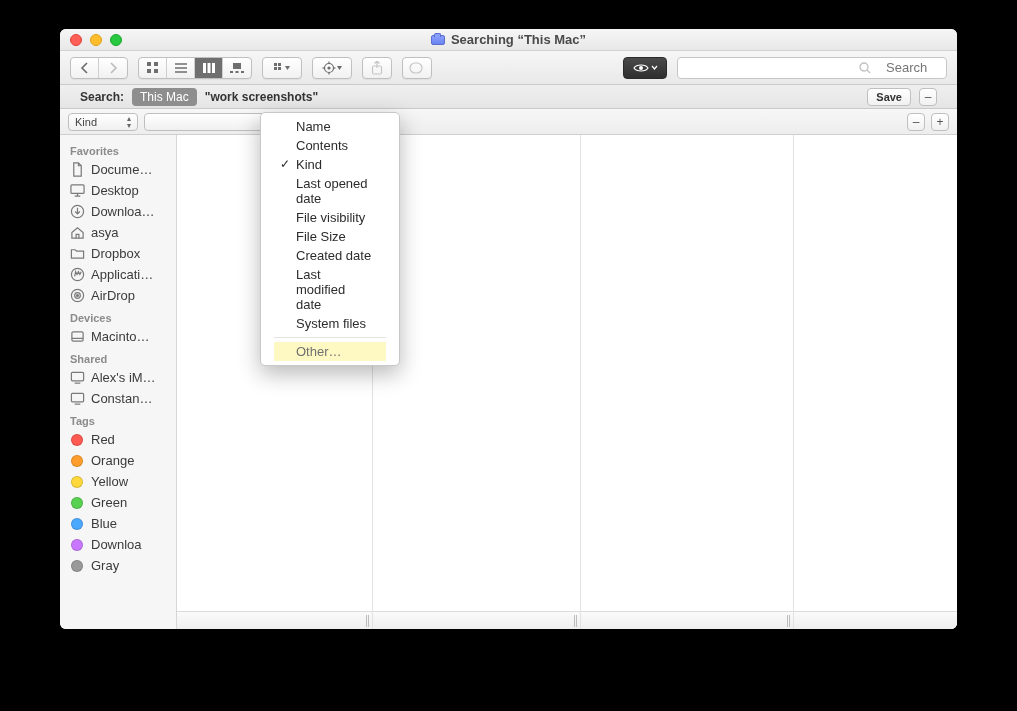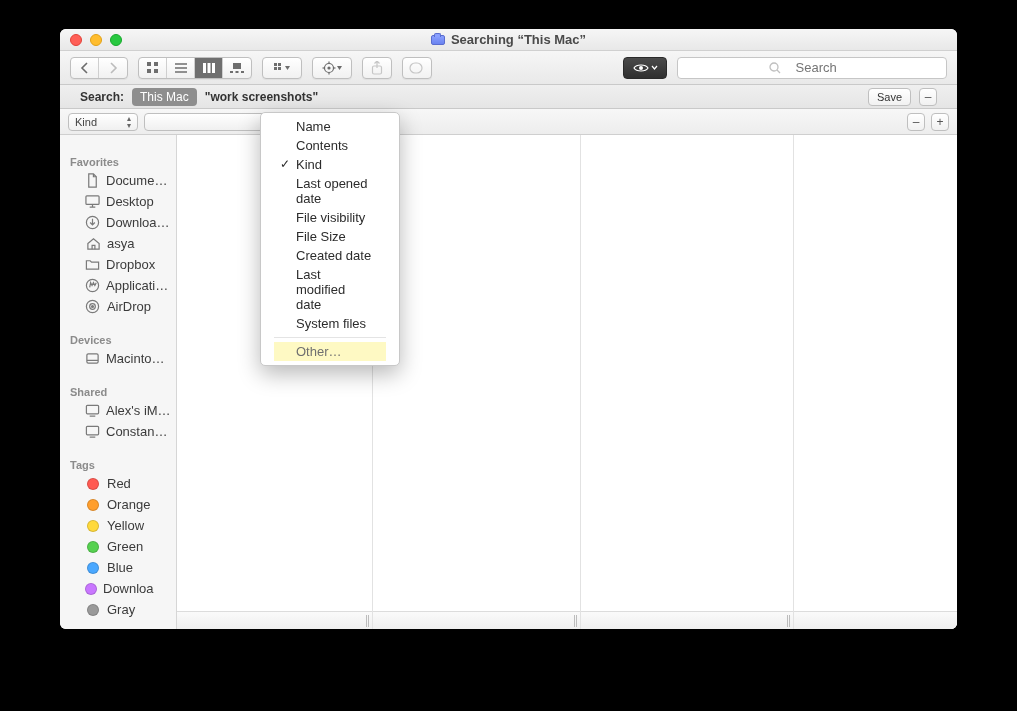--- a/index.html
+++ b/index.html
@@ -105,7 +105,7 @@
     height: 22px; flex-basis: 270px;
     border:1px solid #c6c6c6; border-radius: 4px;
     background: #fff;
-    display:flex; align-items:center; justify-content:center;
+    display:flex; align-items:center; justify-content:flex-end;
     color:#9a9a9a; gap:15px;
   }
   .search svg { opacity:.55;}

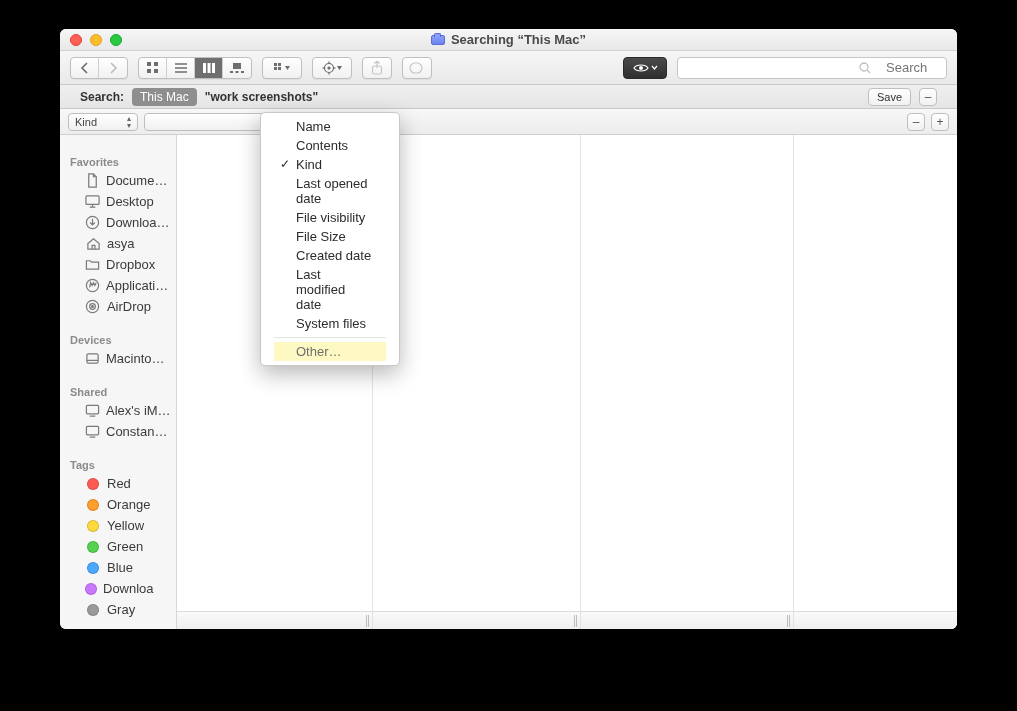--- a/index.html
+++ b/index.html
@@ -134,7 +134,7 @@
     height:18px; padding:0 8px; font-size:11px;
     border:1px solid #bfbfbf; border-radius:4px;
     background: linear-gradient(#fff,#f1f1f1);
-    display:flex; align-items:center;
+    display:flex; align-items:center;font-weight:bold;
   }
   .circle {
     width:18px; height:18px; border-radius:4px;

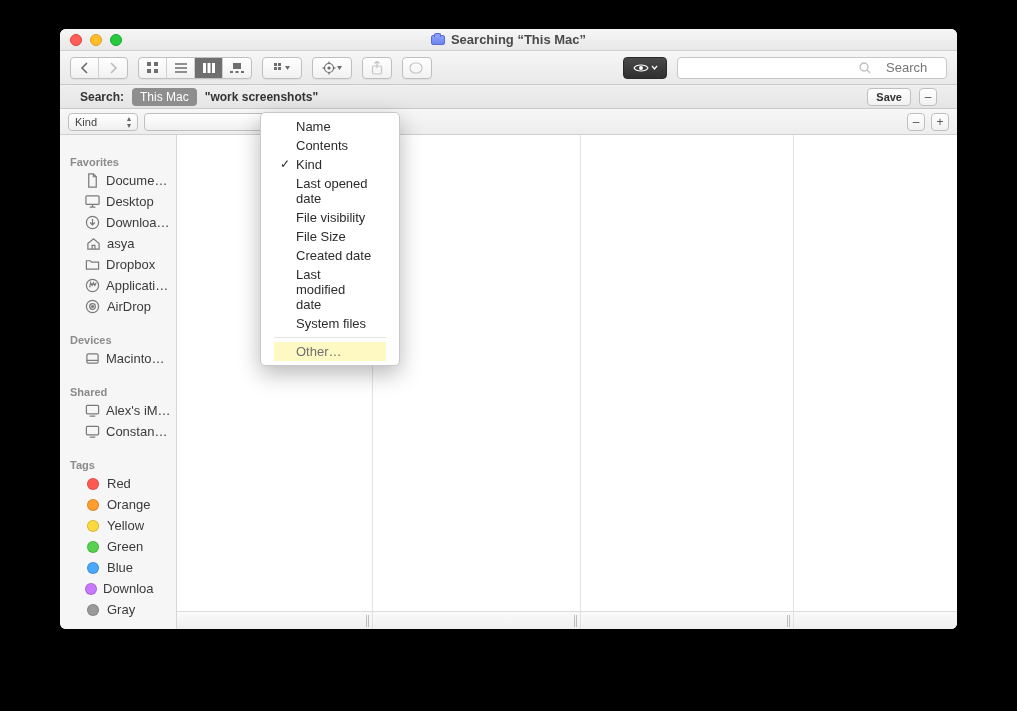--- a/index.html
+++ b/index.html
@@ -192,7 +192,6 @@
   .sidebar .group {
     font-size:11px; color:#8b8b8b; font-weight:600;
     padding:6px 10px 2px;
-    margin-top:11px;
   }
   .sidebar .item {
     display:flex; align-items:center; gap:6px;

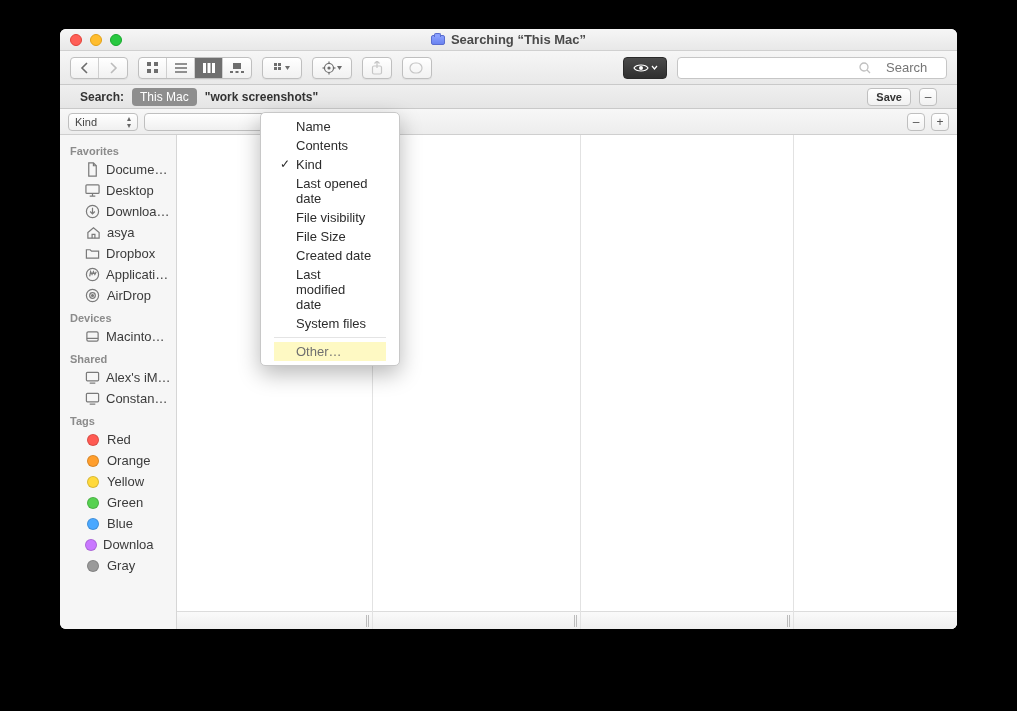--- a/index.html
+++ b/index.html
@@ -195,7 +195,7 @@
   }
   .sidebar .item {
     display:flex; align-items:center; gap:6px;
-    padding:3px 25px;
+    padding:3px 9px;
     font-size:13px; color:#3b3b3b;
     white-space:nowrap; overflow:hidden; text-overflow:ellipsis;
   }

